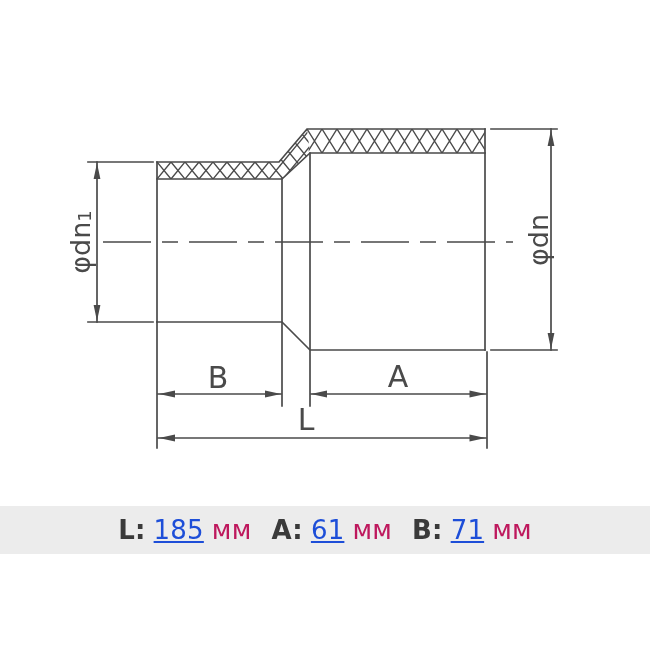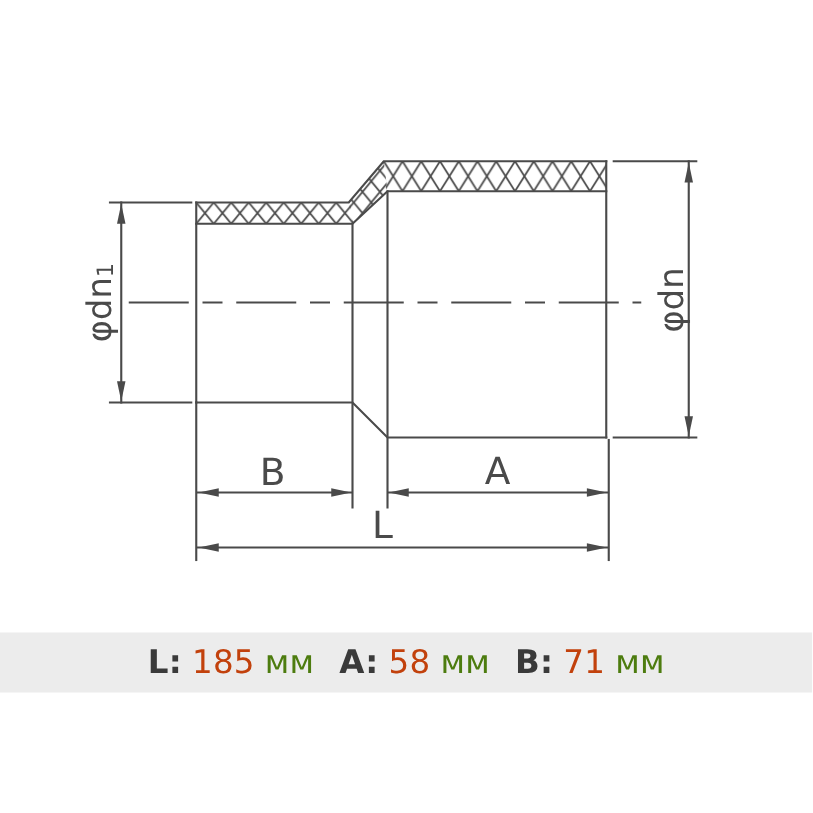--- a/index.html
+++ b/index.html
@@ -26,7 +26,7 @@
   }
   .cap-item{display:flex;align-items:baseline;gap:8px;}
   .cap-label{font-weight:bold;color:#3a3a3a;}
-  .cap-value{color:#c2410c;}
+  .cap-value{color:#1d4ed8;text-decoration:underline;}
   .cap-unit{color:#4d7c0f;}
 </style>
 </head>

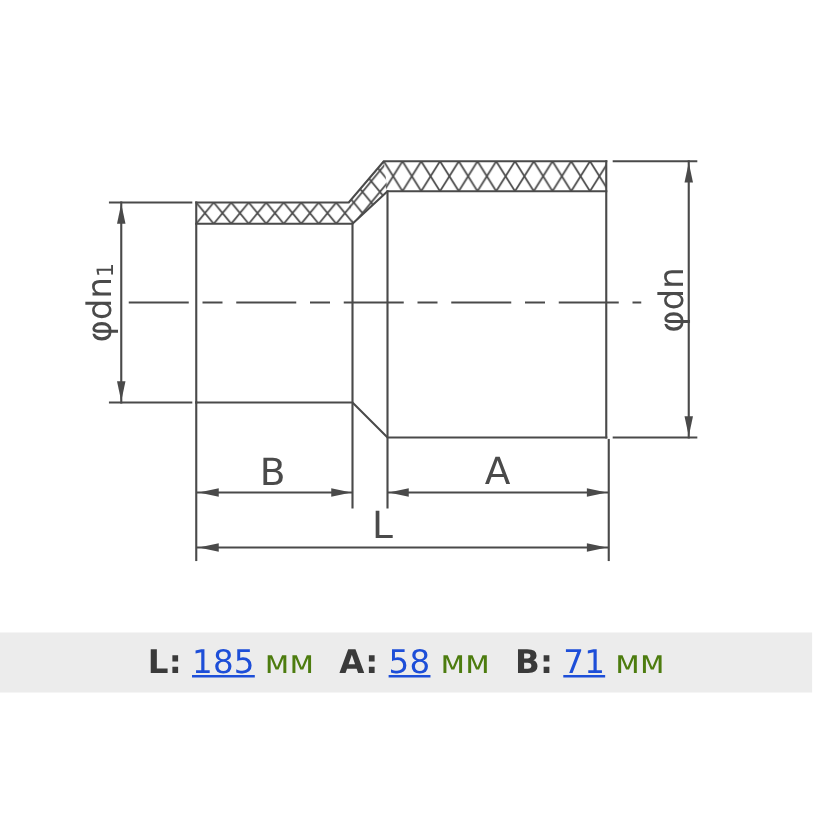--- a/index.html
+++ b/index.html
@@ -27,7 +27,7 @@
   .cap-item{display:flex;align-items:baseline;gap:8px;}
   .cap-label{font-weight:bold;color:#3a3a3a;}
   .cap-value{color:#1d4ed8;text-decoration:underline;}
-  .cap-unit{color:#4d7c0f;}
+  .cap-unit{color:#be185d;}
 </style>
 </head>
 <body>

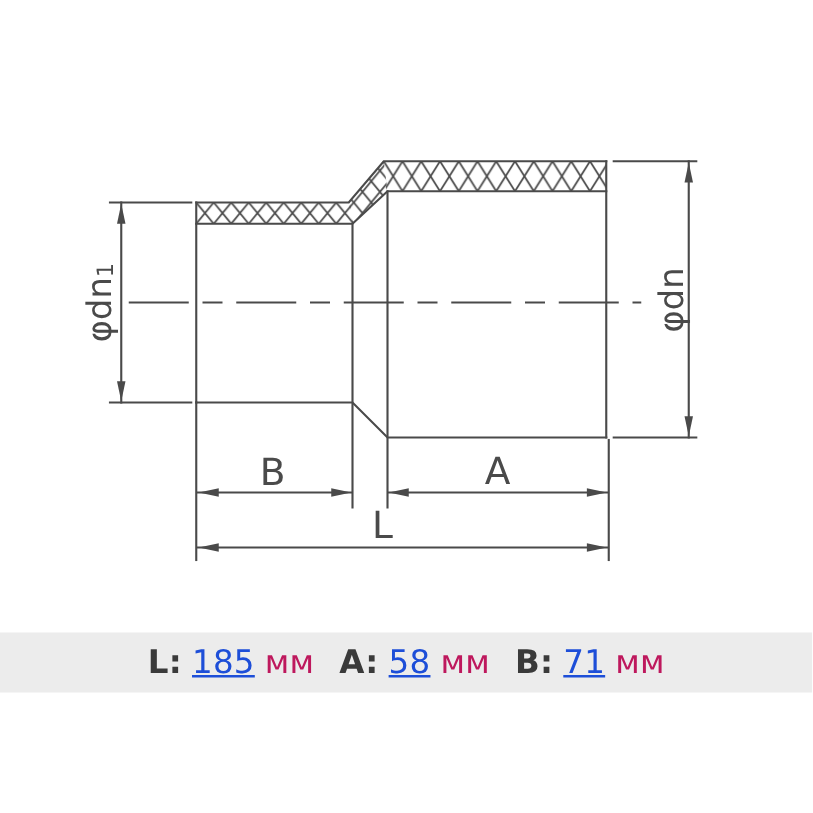--- a/index.html
+++ b/index.html
@@ -113,7 +113,7 @@
       </span>
       <span class="cap-item">
         <span class="cap-label">A:</span>
-        <span class="cap-value">58</span>
+        <span class="cap-value">61</span>
         <span class="cap-unit">мм</span>
       </span>
       <span class="cap-item">

